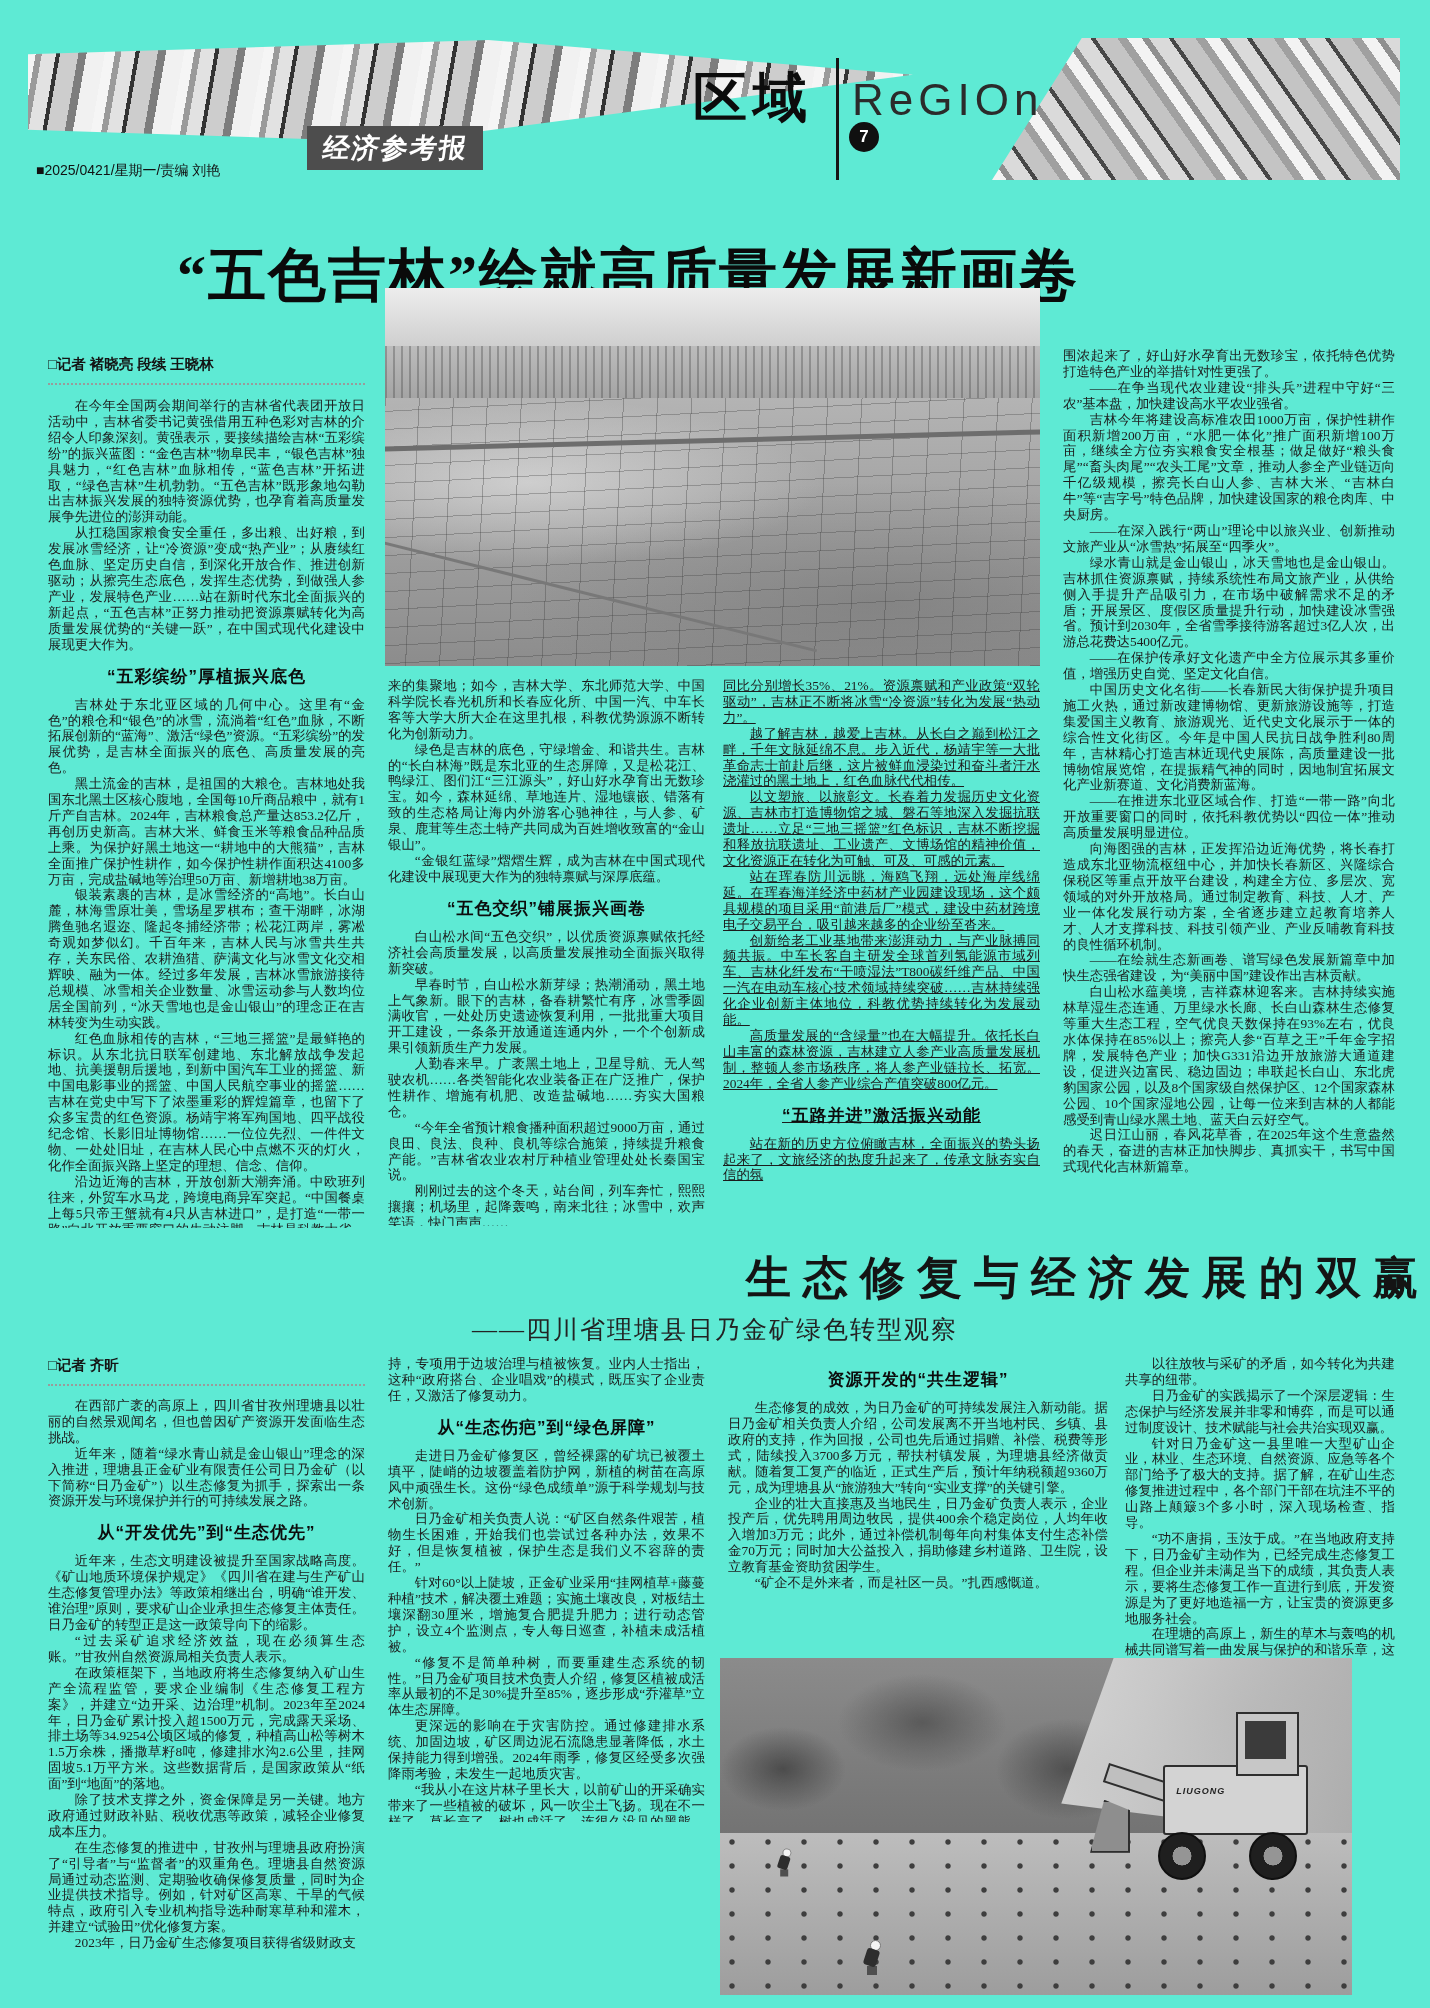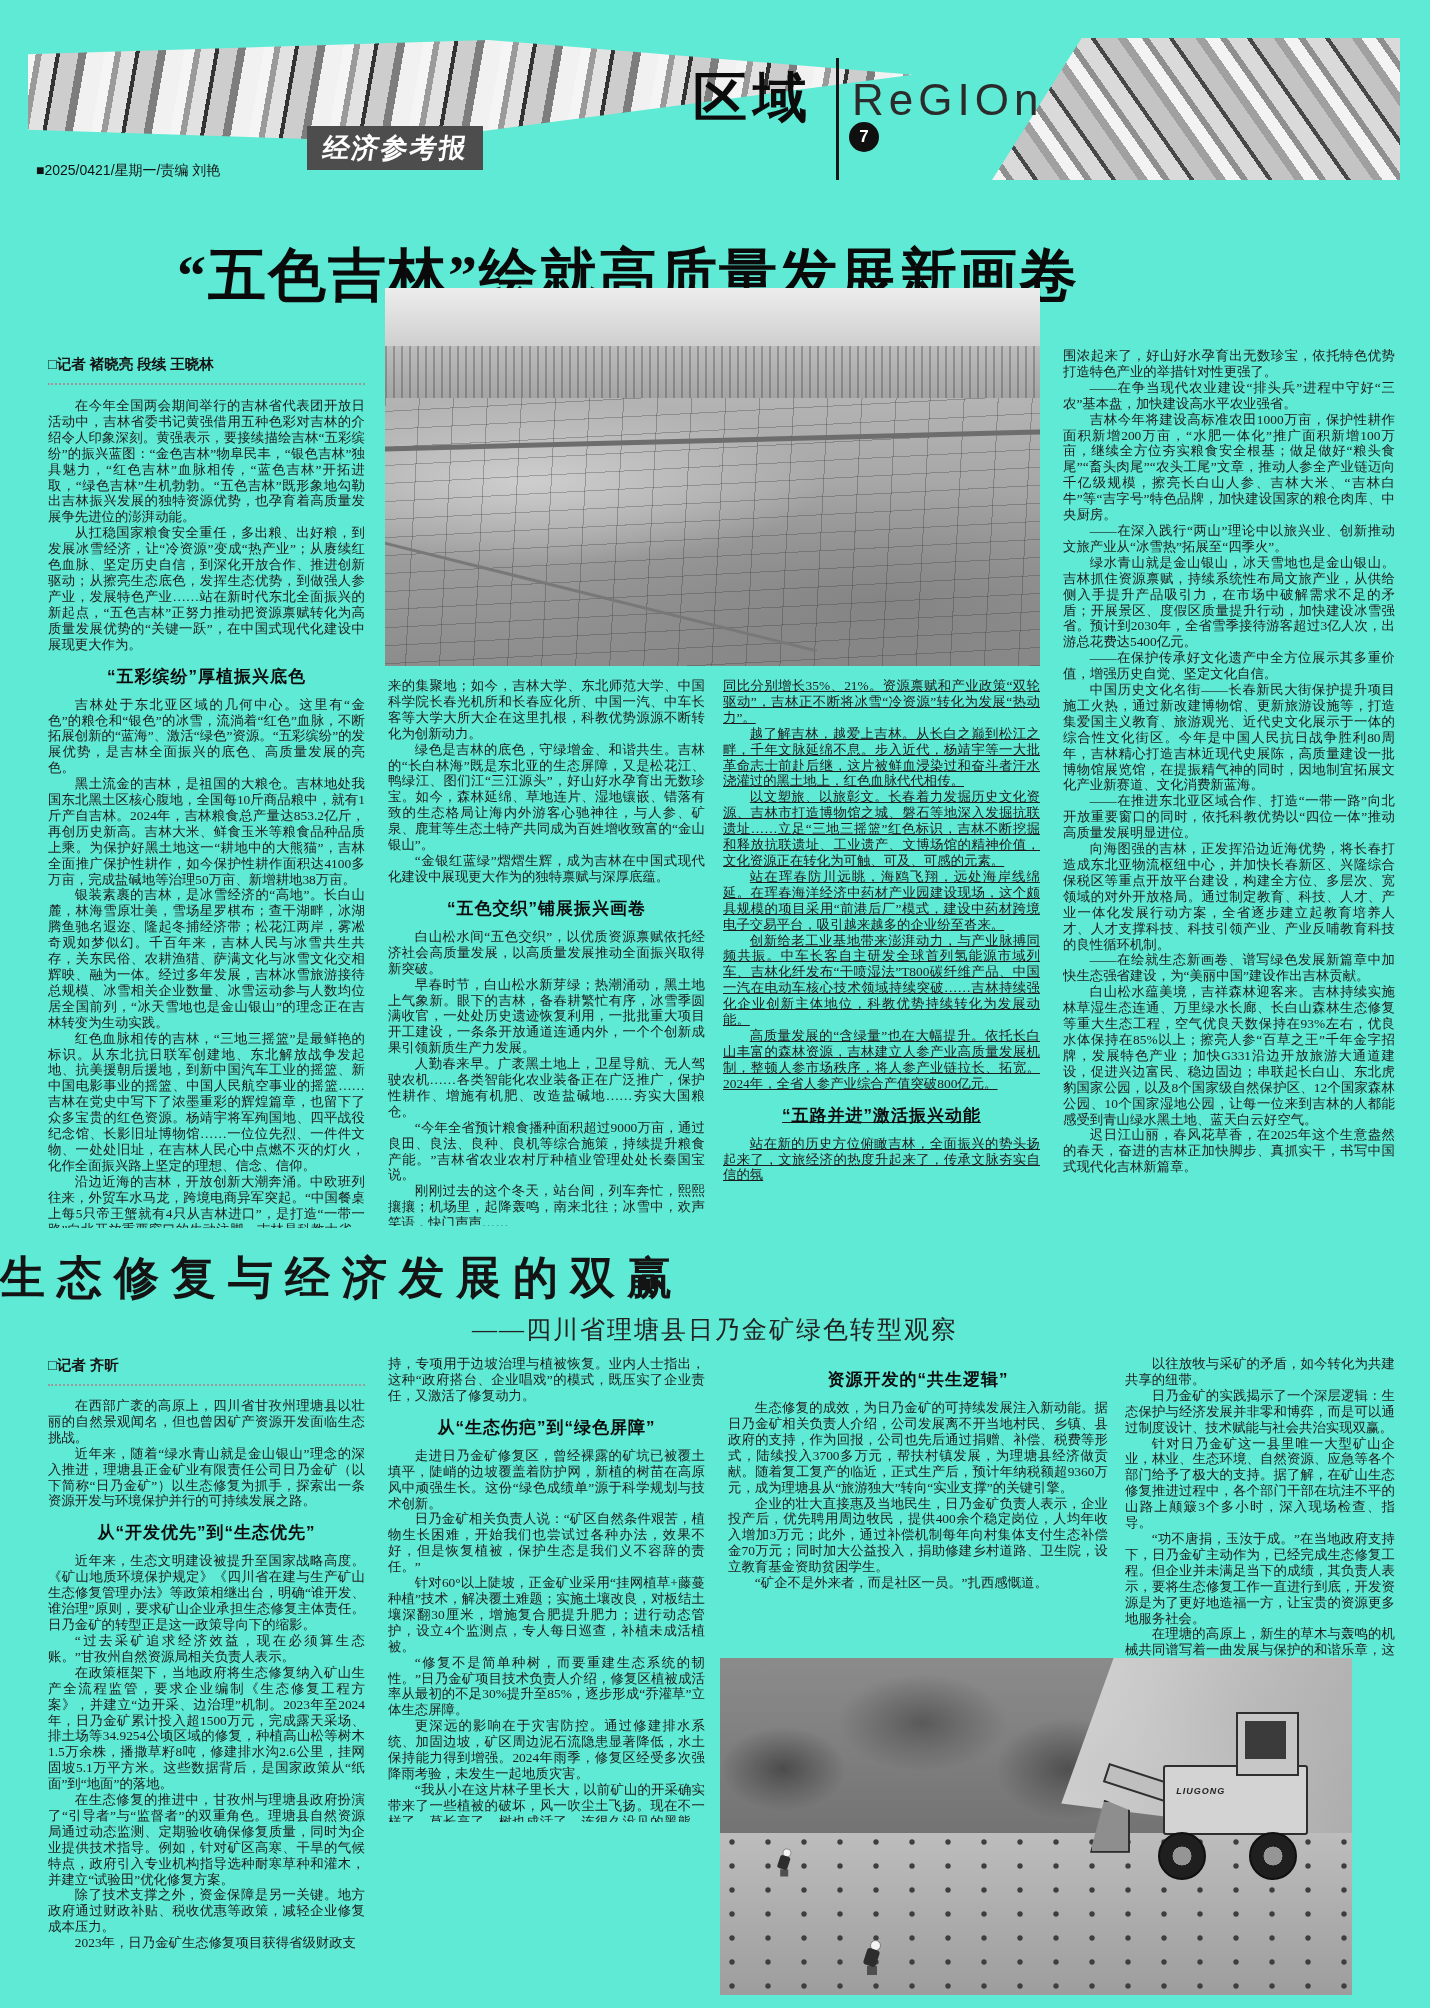--- a/index.html
+++ b/index.html
@@ -25,7 +25,7 @@
   
   .a1-headline{position:absolute;left:0;width:1256px;top:244px;text-align:center;
     font:900 58px/1.1 "Liberation Serif","DejaVu Serif",serif;color:#0a0a0a;letter-spacing:2px;}
-  .a2-headline{position:absolute;left:0;width:1430px;top:1254px;text-align:left;
+  .a2-headline{position:absolute;left:0;width:1430px;top:1254px;text-align:right;
     font:700 45px/1.1 "Liberation Serif",serif;letter-spacing:12px;color:#141414;}
   .a2-dek{position:absolute;left:0;width:1430px;top:1315px;text-align:center;
     font:400 25px/1.2 "Liberation Serif",serif;letter-spacing:2px;color:#222;}

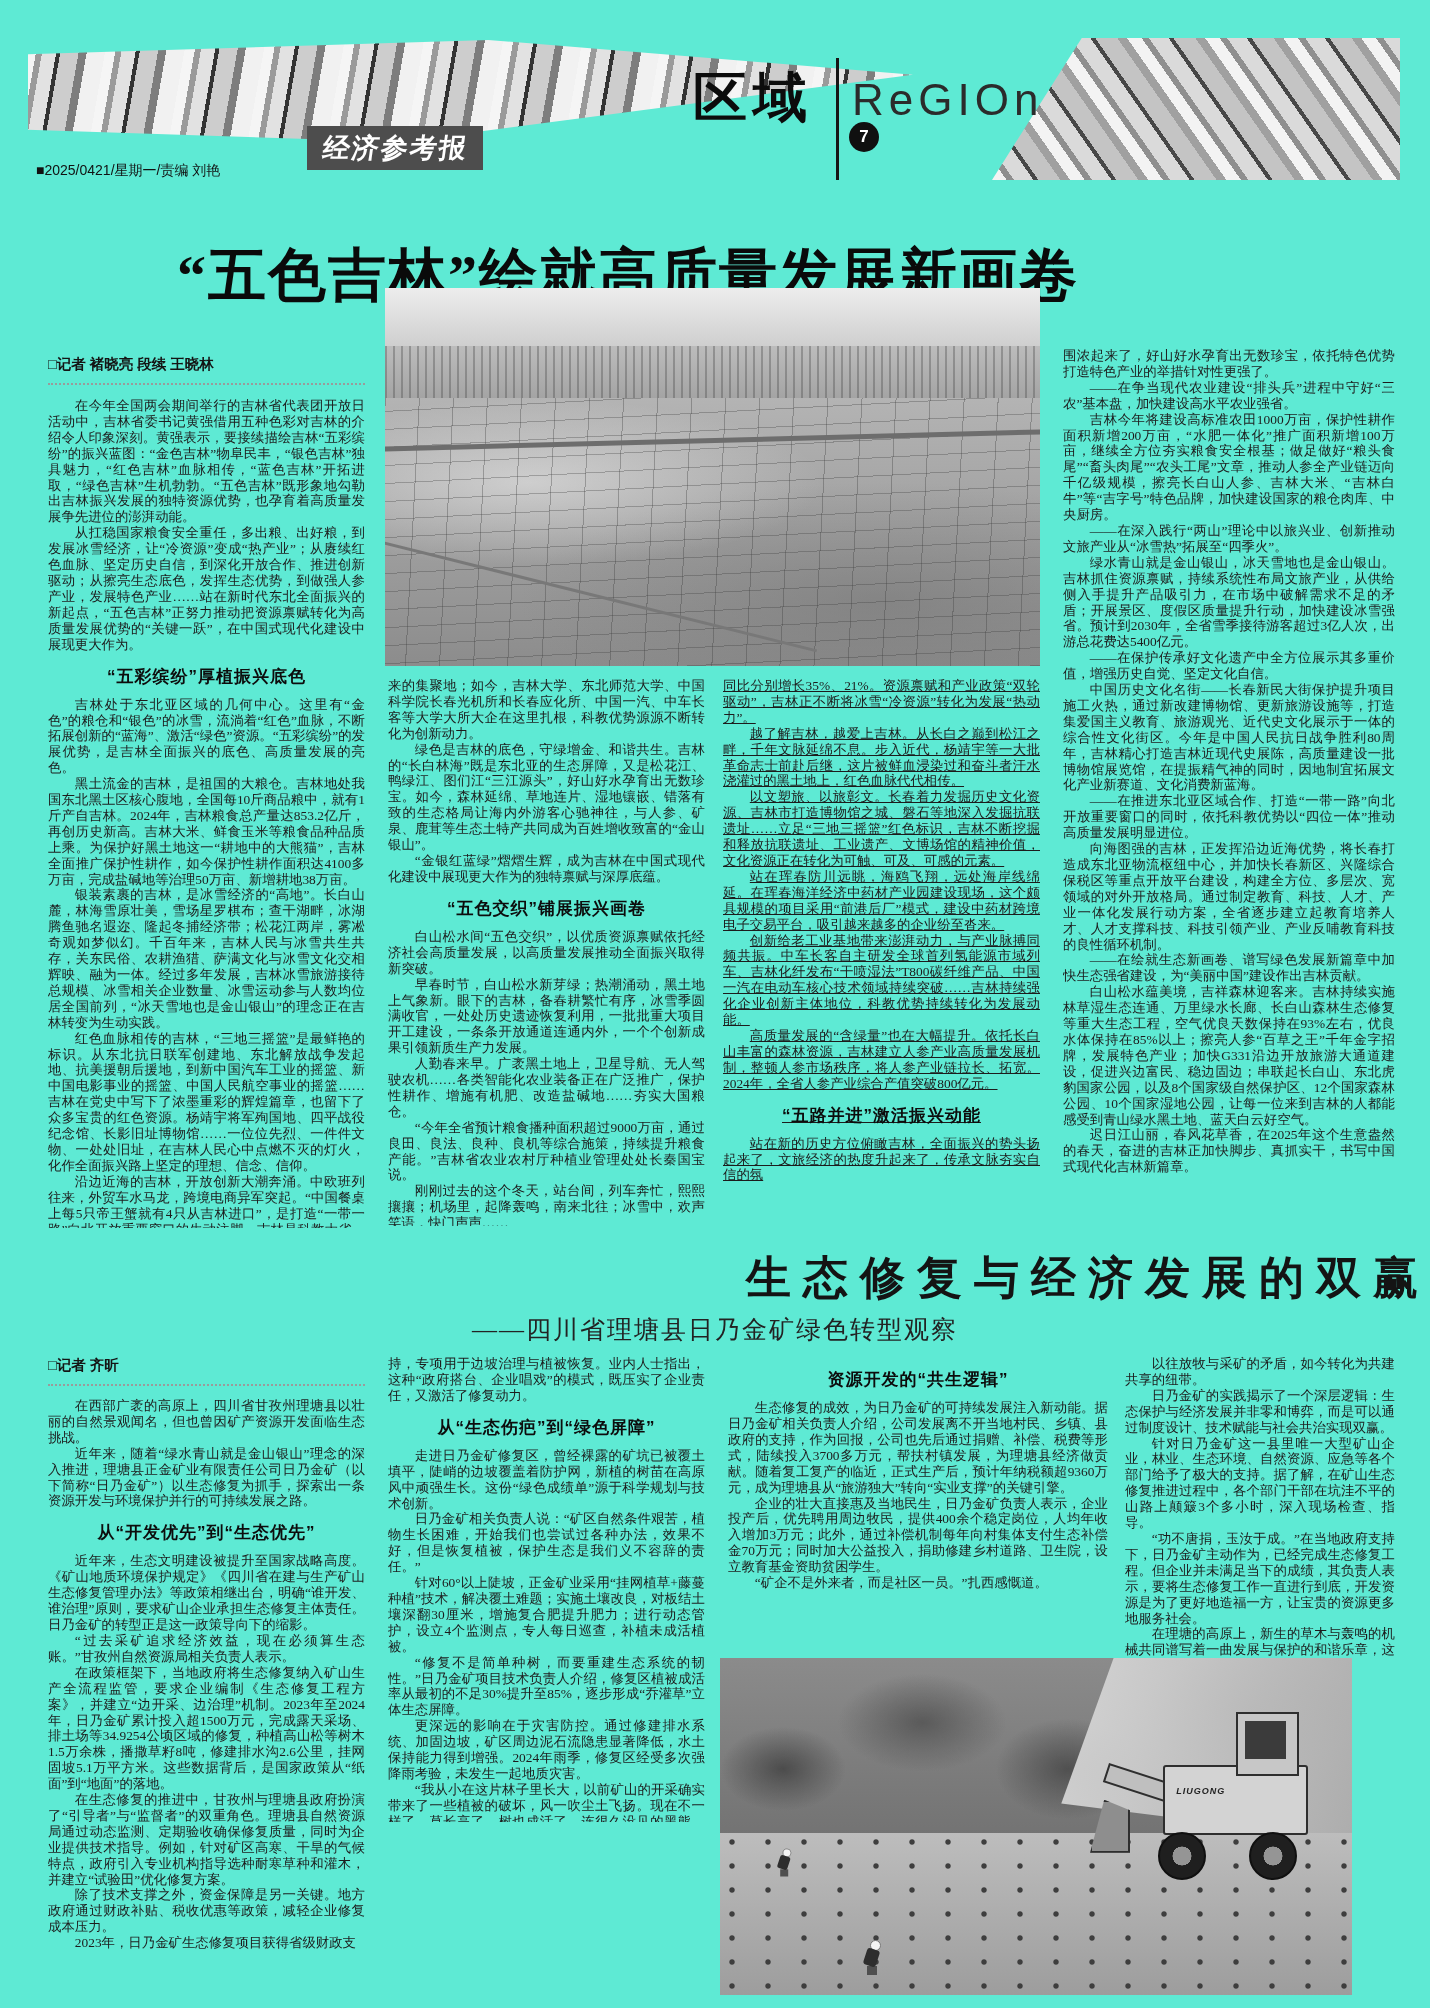--- a/index.html
+++ b/index.html
@@ -179,8 +179,8 @@
       <p>近年来，生态文明建设被提升至国家战略高度。《矿山地质环境保护规定》《四川省在建与生产矿山生态修复管理办法》等政策相继出台，明确“谁开发、谁治理”原则，要求矿山企业承担生态修复主体责任。日乃金矿的转型正是这一政策导向下的缩影。</p>
       <p>“过去采矿追求经济效益，现在必须算生态账。”甘孜州自然资源局相关负责人表示。</p>
       <p>在政策框架下，当地政府将生态修复纳入矿山生产全流程监管，要求企业编制《生态修复工程方案》，并建立“边开采、边治理”机制。2023年至2024年，日乃金矿累计投入超1500万元，完成露天采场、排土场等34.9254公顷区域的修复，种植高山松等树木1.5万余株，播撒草籽8吨，修建排水沟2.6公里，挂网固坡5.1万平方米。这些数据背后，是国家政策从“纸面”到“地面”的落地。</p>
+      <p>除了技术支撑之外，资金保障是另一关键。地方政府通过财政补贴、税收优惠等政策，减轻企业修复成本压力。</p>
       <p>在生态修复的推进中，甘孜州与理塘县政府扮演了“引导者”与“监督者”的双重角色。理塘县自然资源局通过动态监测、定期验收确保修复质量，同时为企业提供技术指导。例如，针对矿区高寒、干旱的气候特点，政府引入专业机构指导选种耐寒草种和灌木，并建立“试验田”优化修复方案。</p>
-      <p>除了技术支撑之外，资金保障是另一关键。地方政府通过财政补贴、税收优惠等政策，减轻企业修复成本压力。</p>
       <p>2023年，日乃金矿生态修复项目获得省级财政支</p>
     </div>
   <div class="col a2c2">

